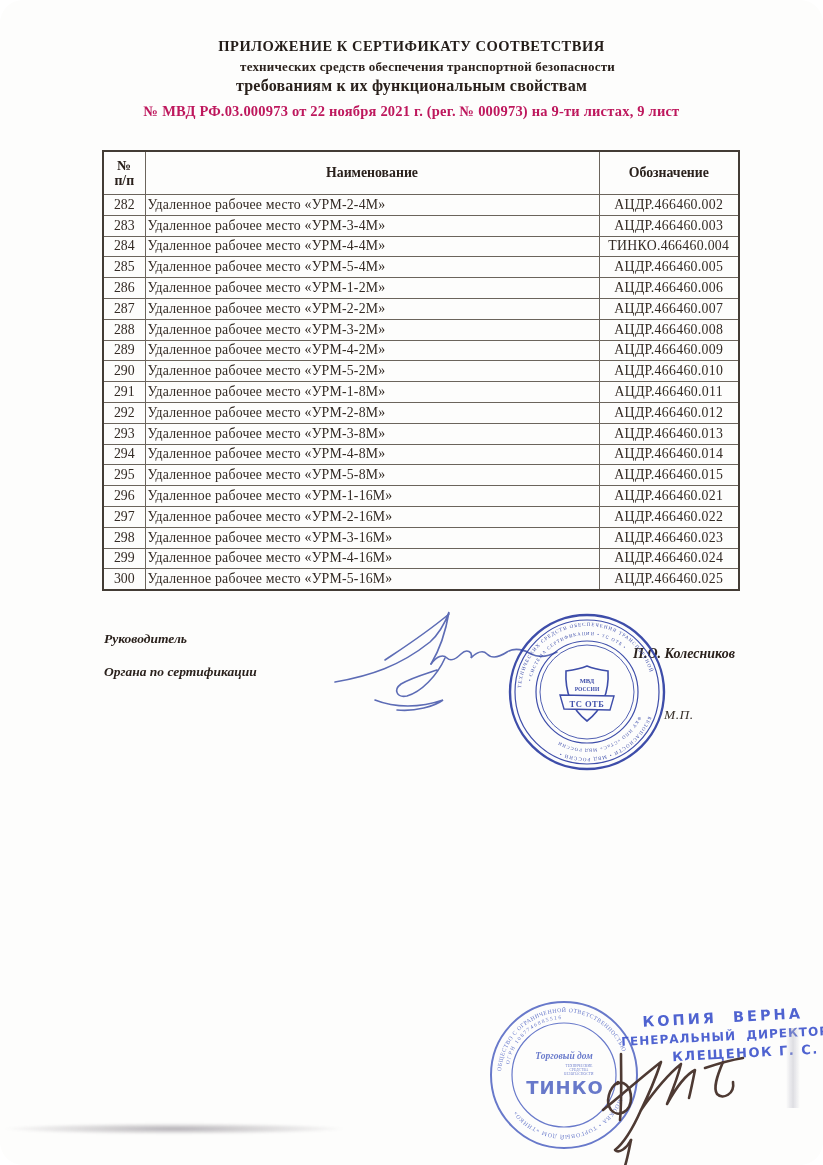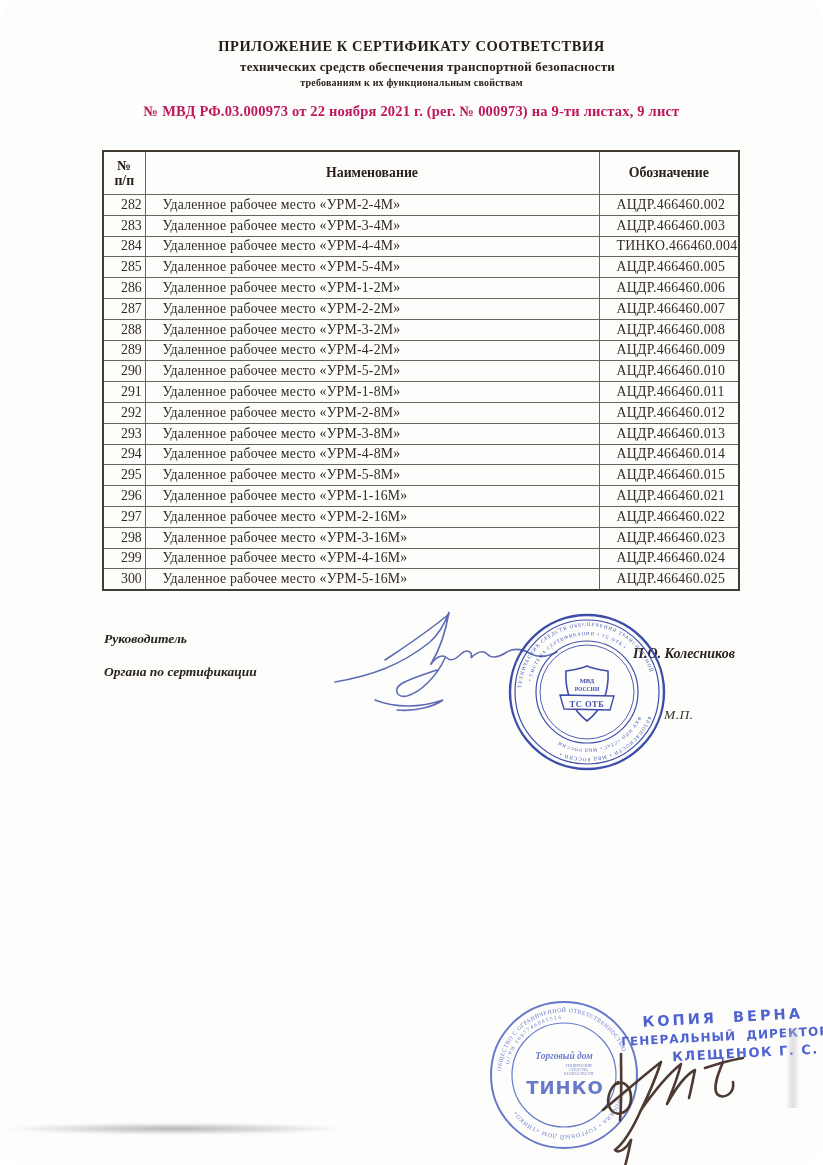--- a/index.html
+++ b/index.html
@@ -14,7 +14,7 @@
   .hline{position:absolute;left:0;width:100%;text-align:center;font-weight:bold;}
   .t1{top:38px;font-size:14.5px;letter-spacing:.5px;color:#231c18;}
   .t2{top:59px;font-size:13px;letter-spacing:.2px;color:#2a211c;padding-left:16px;}
-  .t3{top:77px;font-size:10px;letter-spacing:.2px;color:#2a211c;}
+  .t3{top:77px;font-size:16px;letter-spacing:.2px;color:#2a211c;}
   .docnum{top:103px;font-size:14.5px;letter-spacing:.2px;color:#be185d;}
   
   table.items{

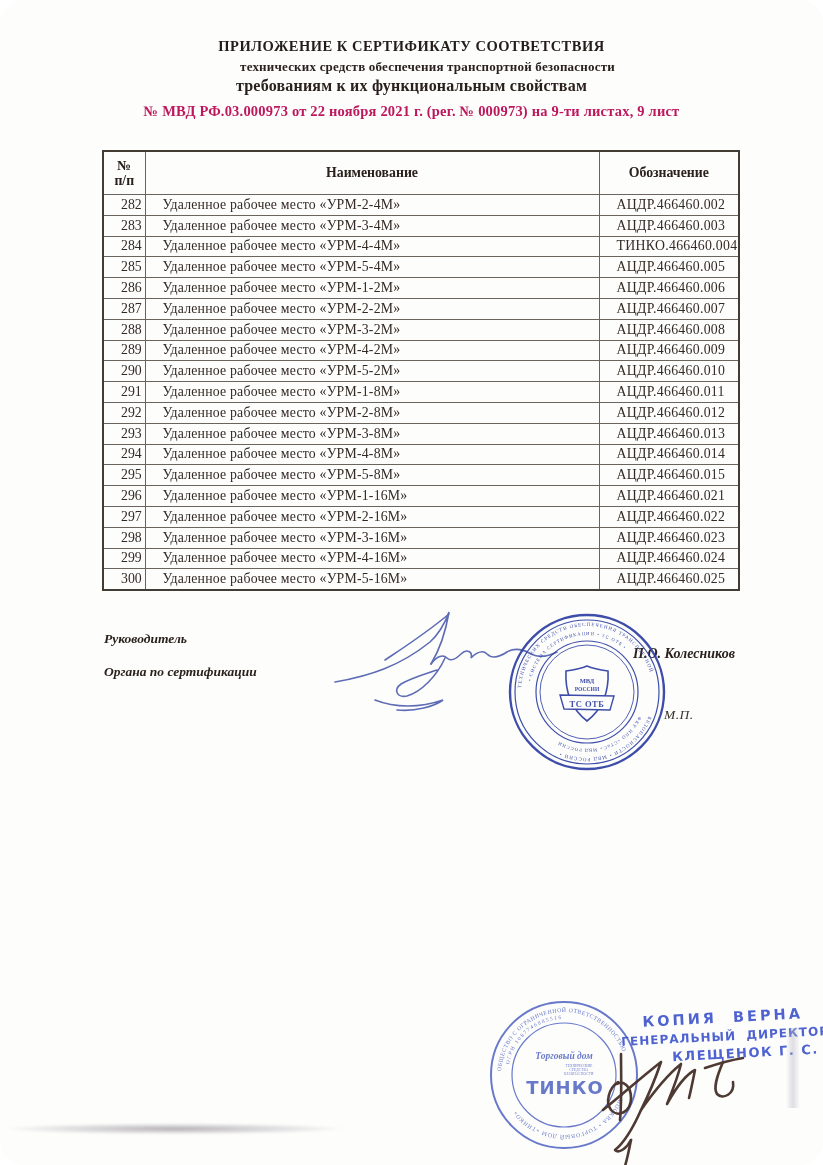--- a/index.html
+++ b/index.html
@@ -28,7 +28,7 @@
     font-weight:bold;text-align:center;vertical-align:middle;
     height:40px;line-height:1.12;padding:1px 2px;color:#2a211c;
   }
-  table.items td{height:19.8px;padding:0 17px;vertical-align:middle;}
+  table.items td{height:19.8px;padding:0 2px;vertical-align:middle;}
   .col-num{width:42px;}
   .col-name{width:454px;}
   .col-des{width:140px;}

